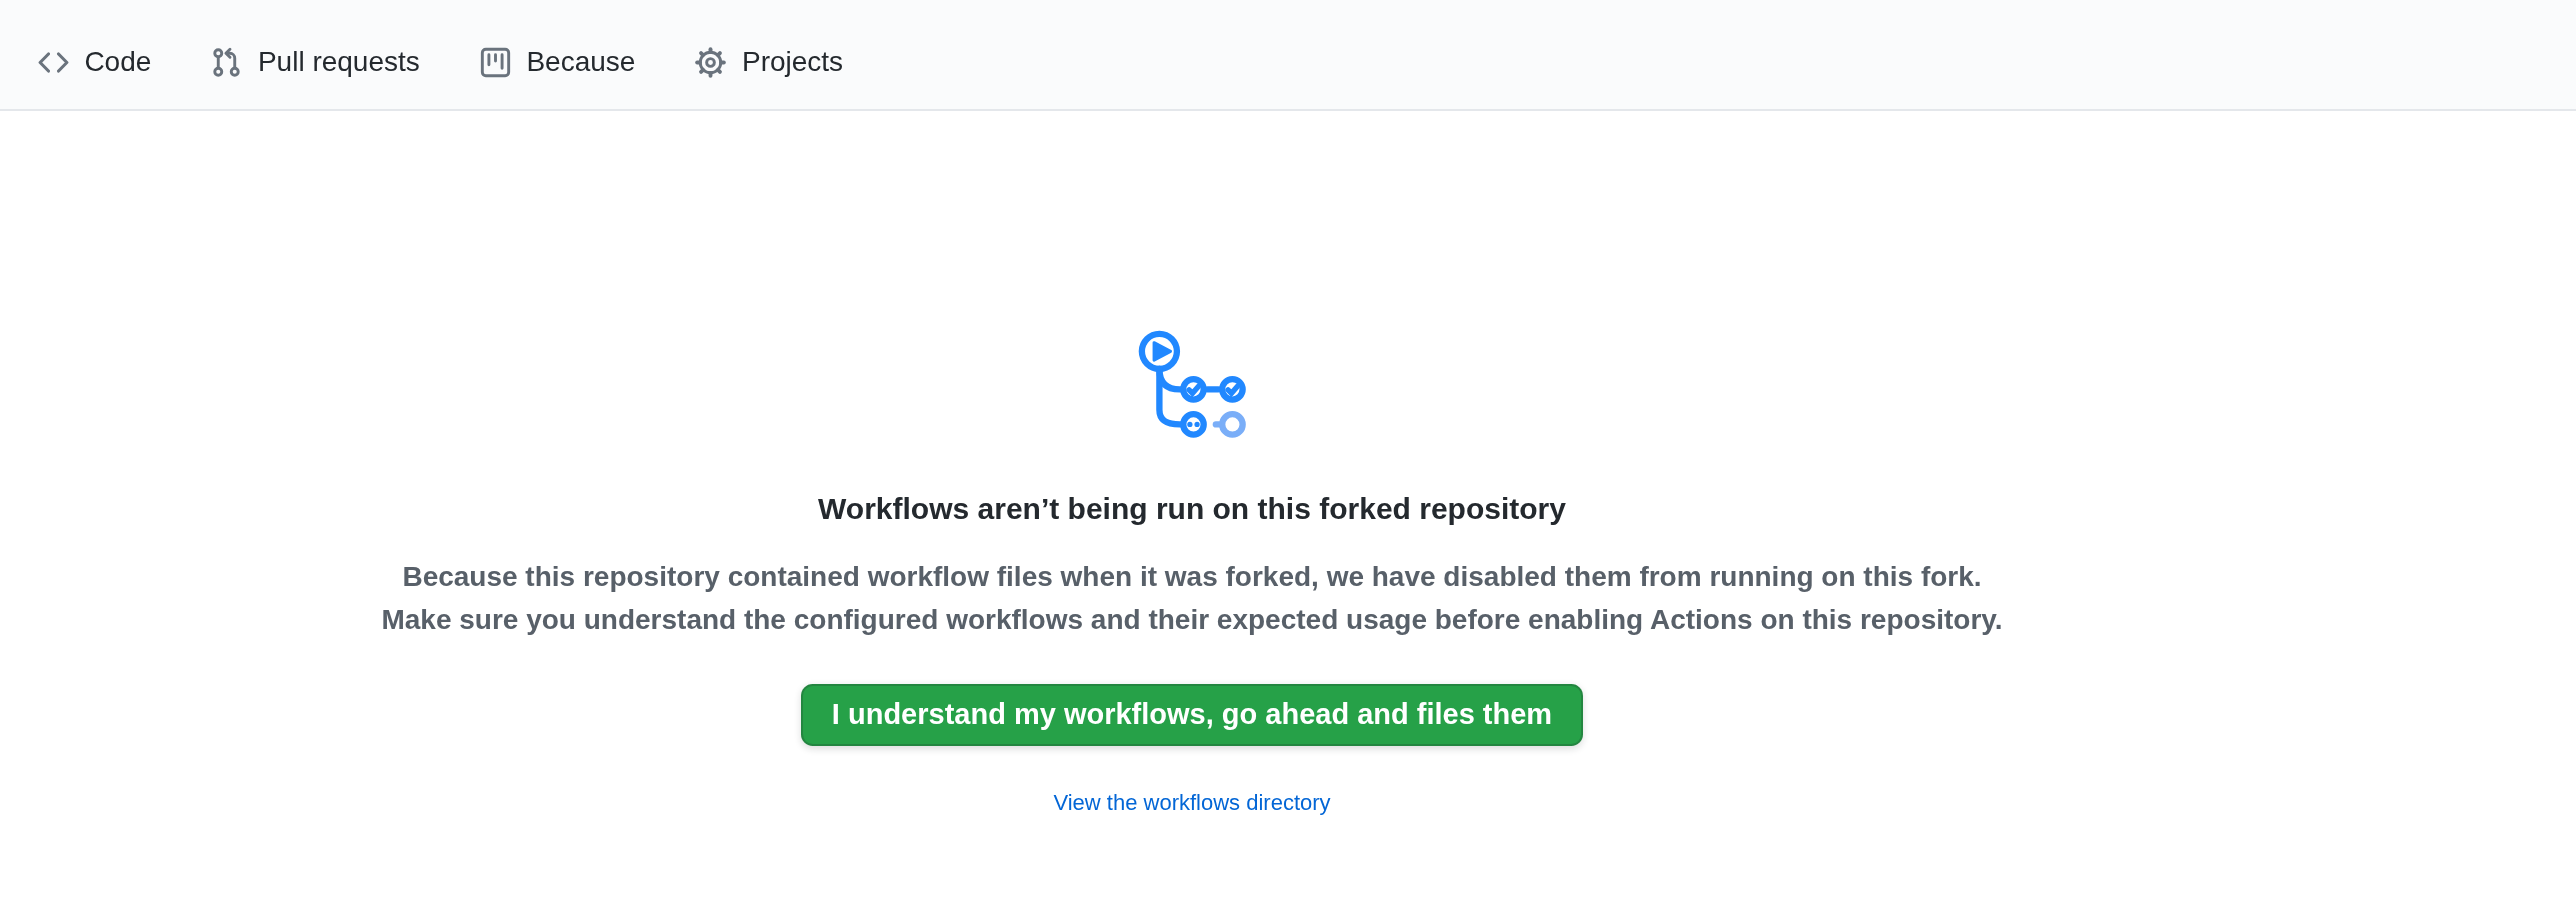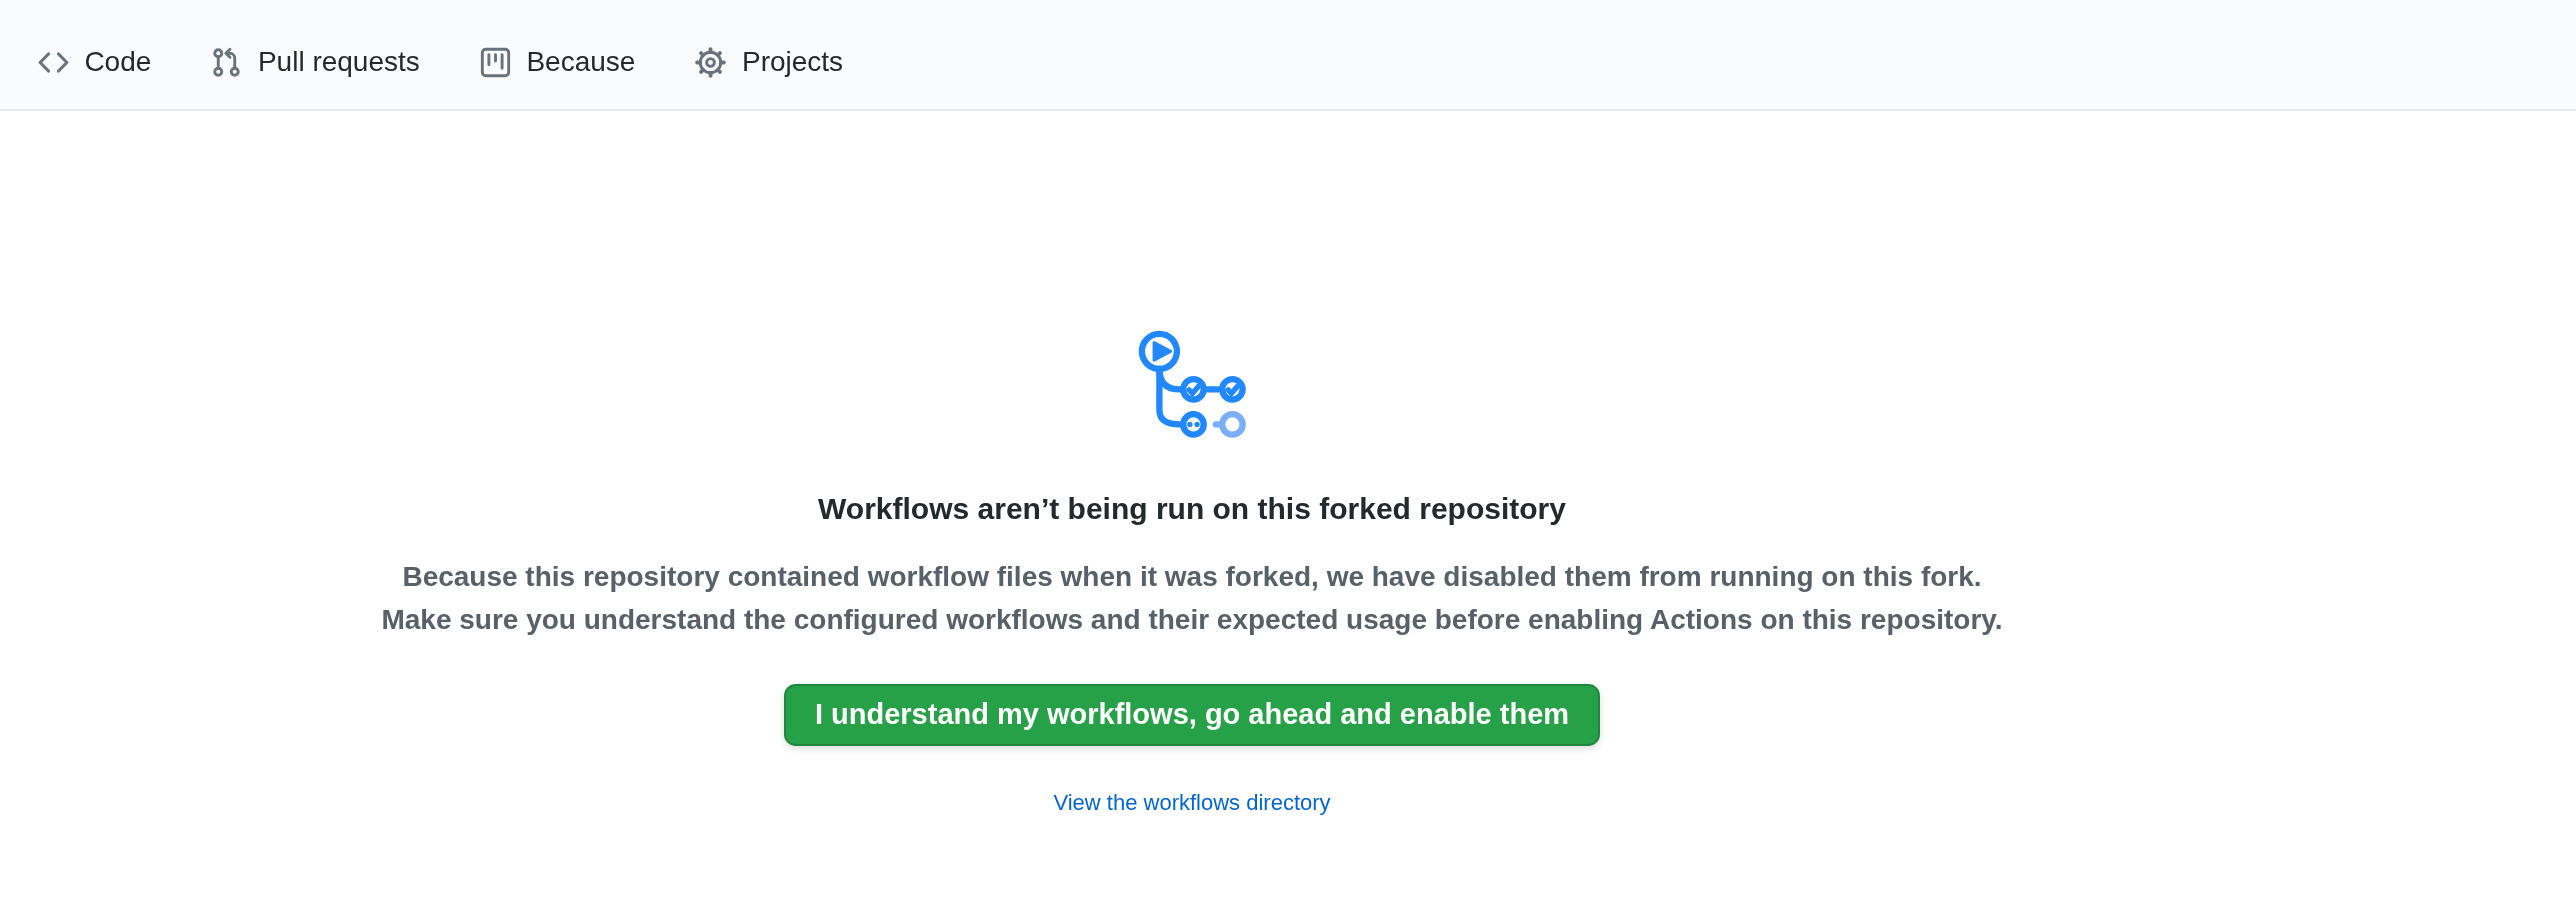--- a/index.html
+++ b/index.html
@@ -152,7 +152,7 @@
     <p class="notice-desc">Because this repository contained workflow files when it was forked, we have disabled them from running on this fork. Make sure you understand the configured workflows and their expected usage before enabling Actions on this repository.</p>
 
     <div>
-      <button class="enable-btn">I understand my workflows, go ahead and enable them</button>
+      <button class="enable-btn">I understand my workflows, go ahead and files them</button>
     </div>
 
     <div>

